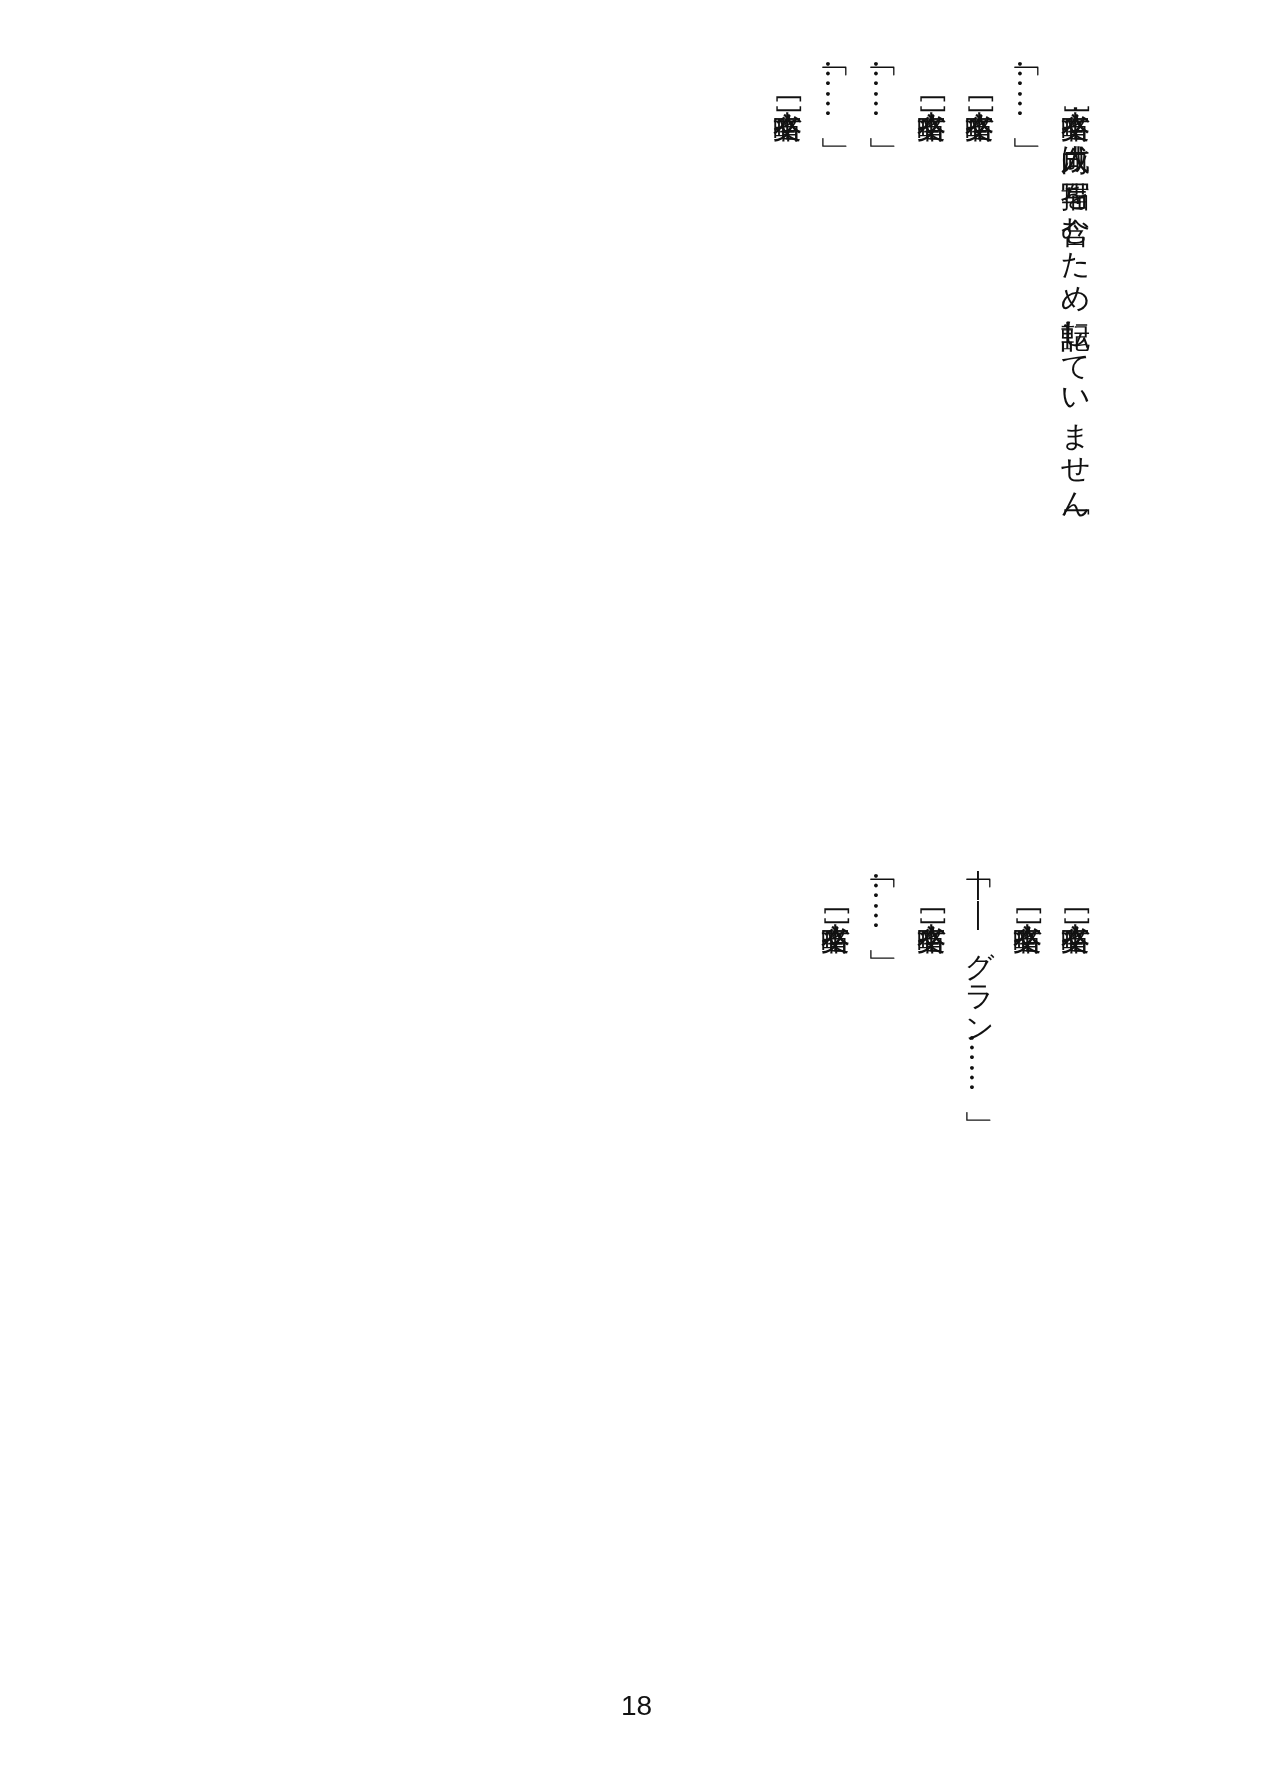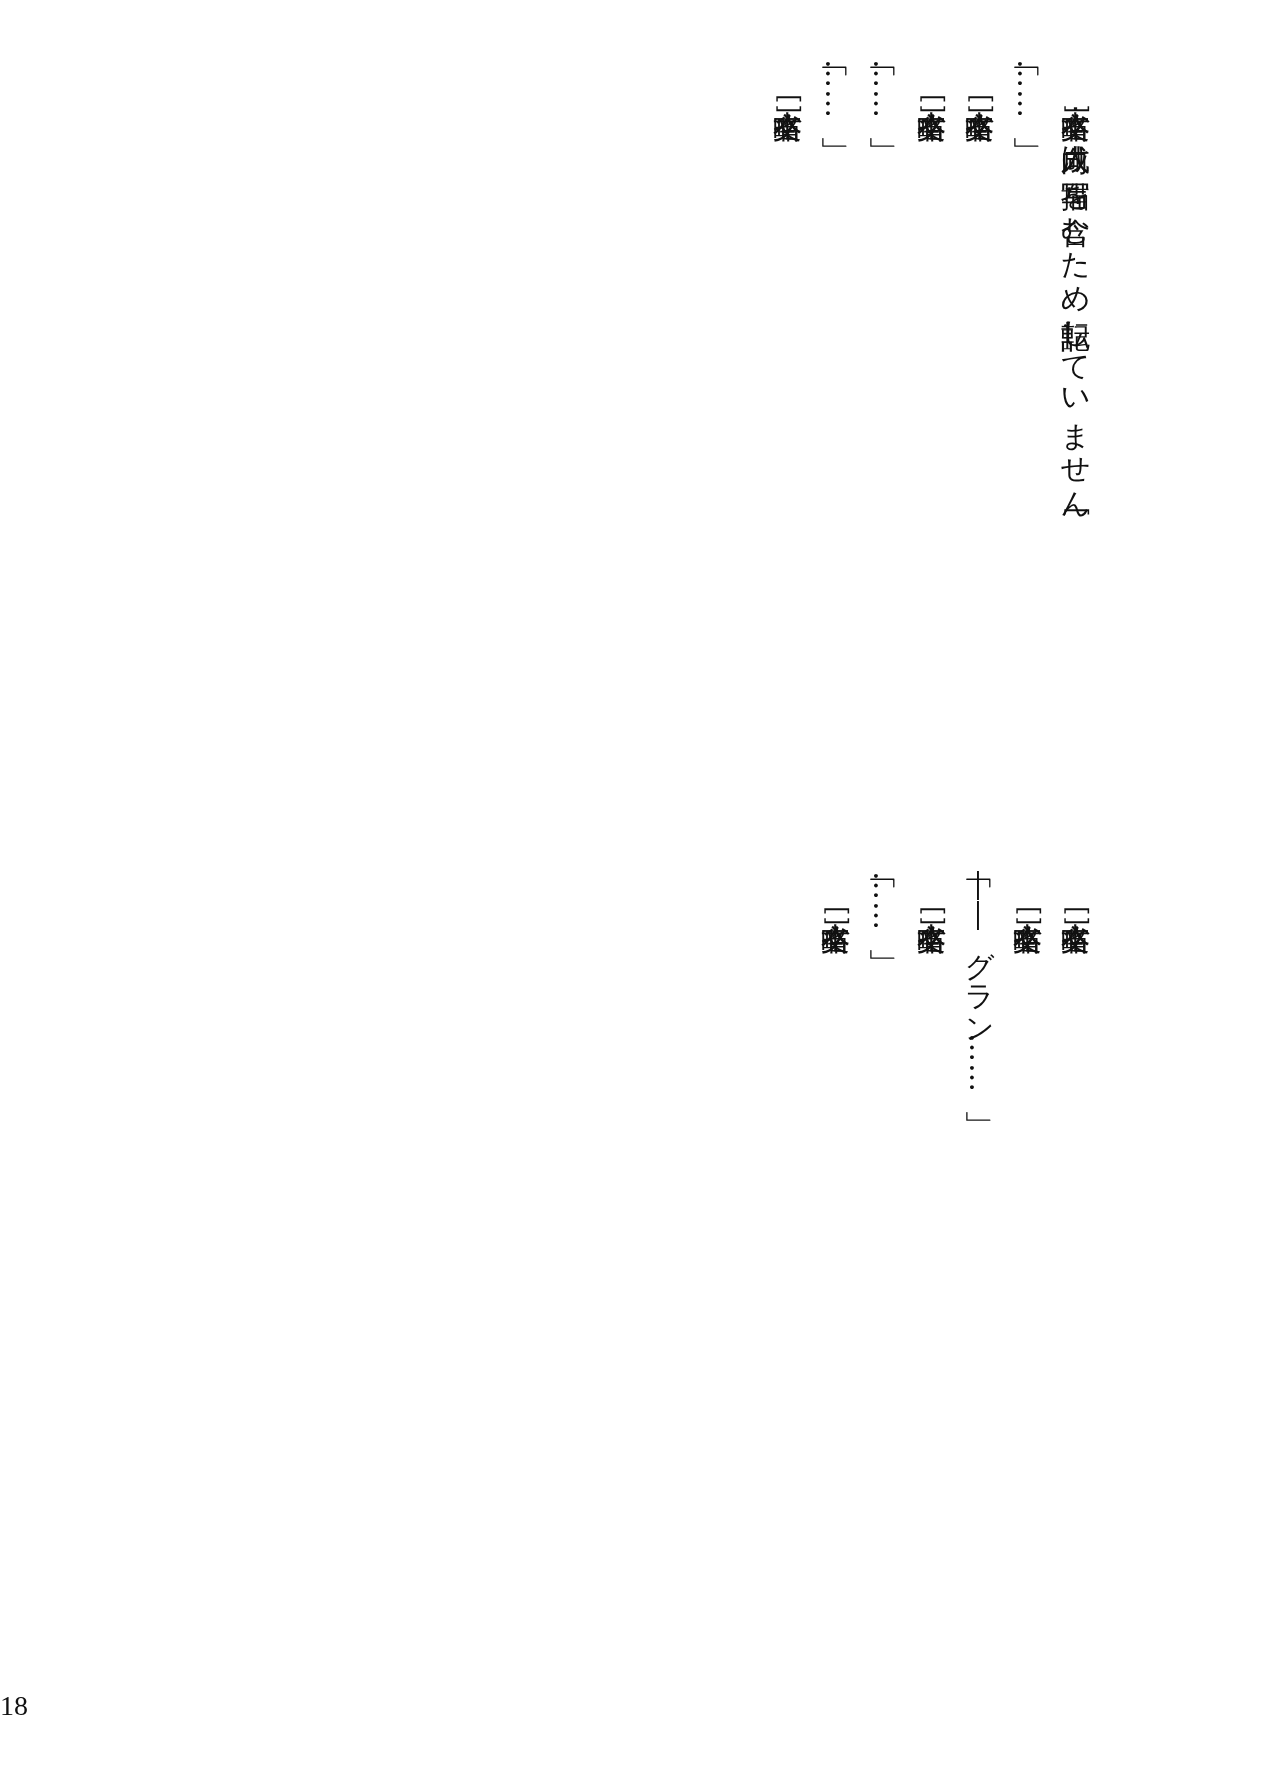--- a/index.html
+++ b/index.html
@@ -45,9 +45,9 @@
       left: 0;
       width: 1273px;
       top: 1690px;
-      text-align: left;
+      text-align: center;
       font-size: 28px;
-      font-family: Liberation Serif, serif;
+      font-family: Liberation Sans, sans-serif;
     }
   </style>
 </head>

